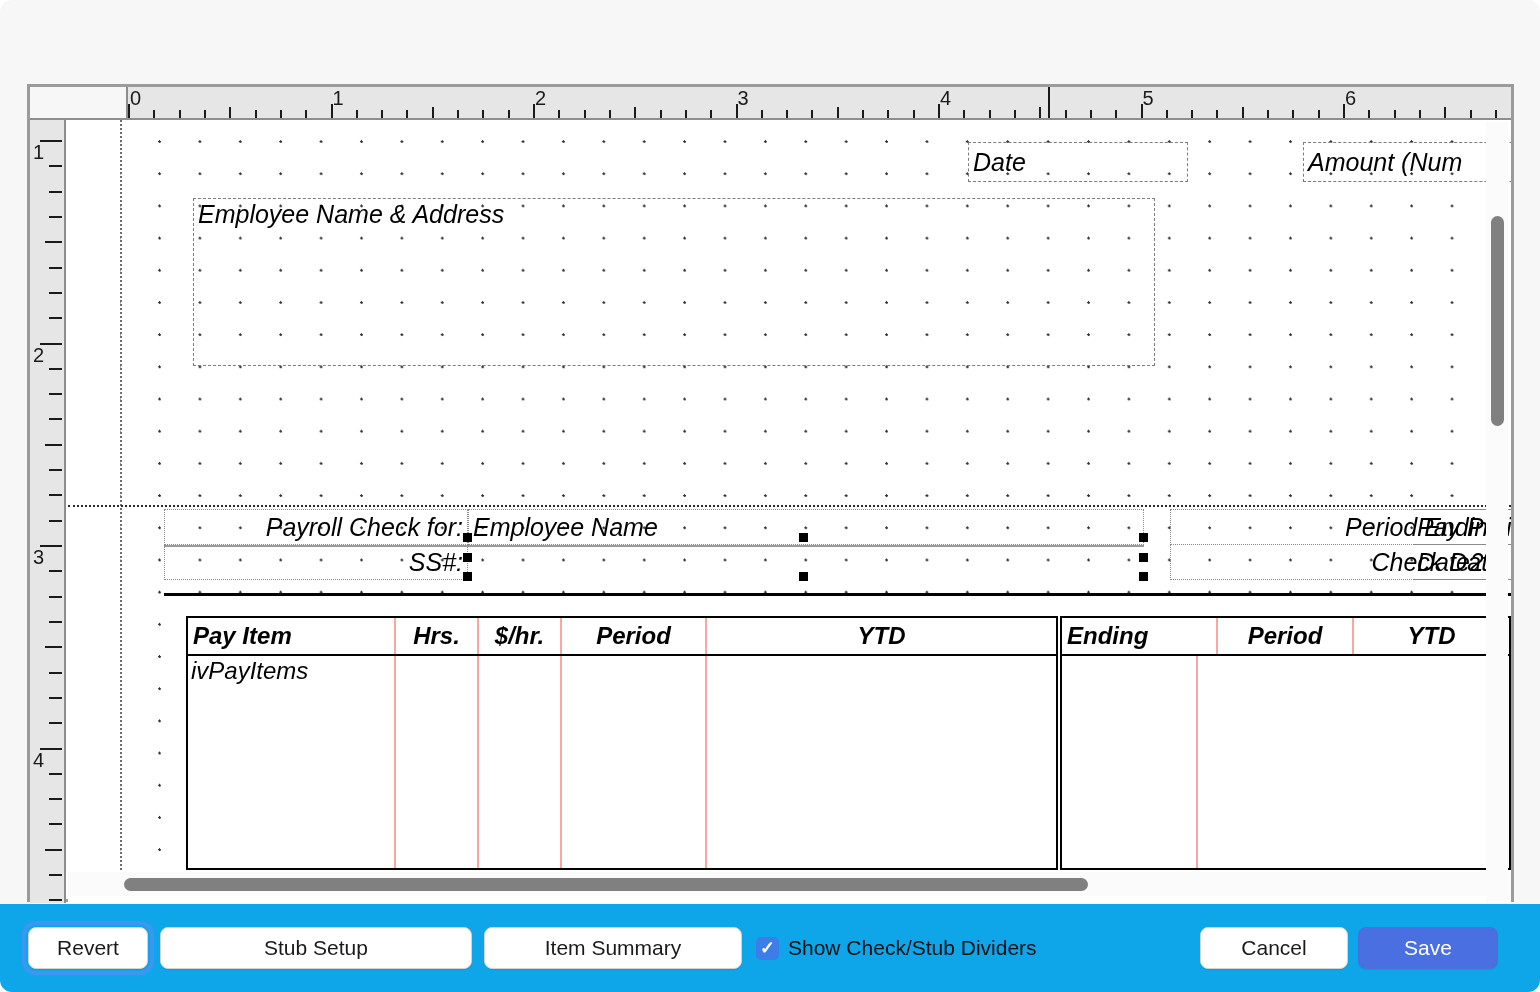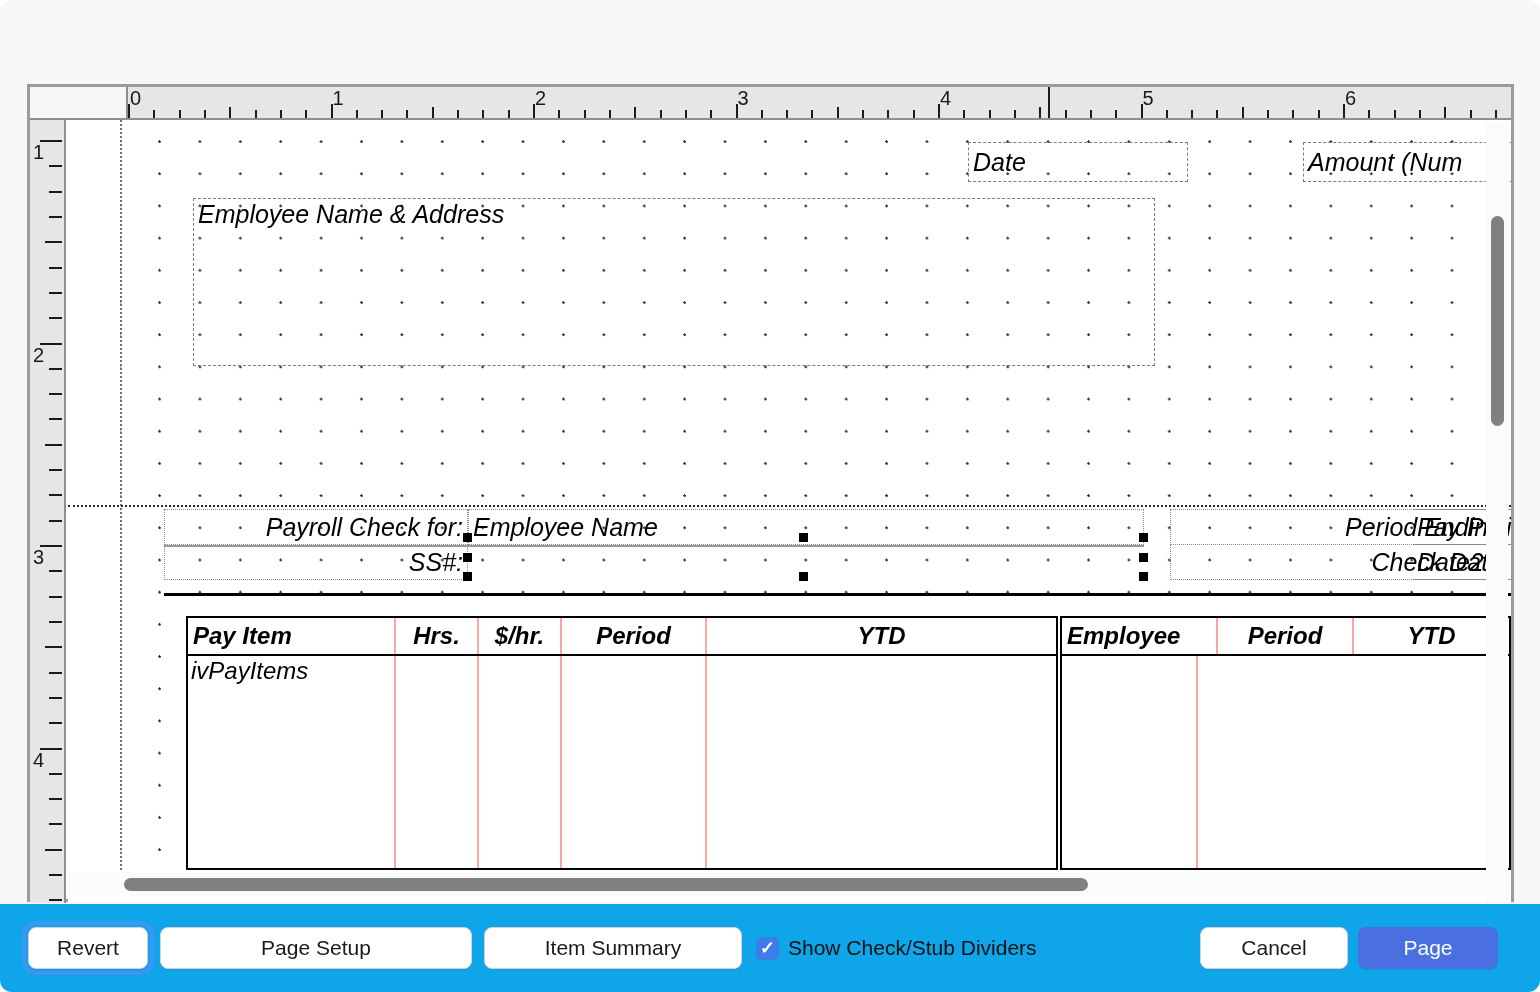--- a/index.html
+++ b/index.html
@@ -422,7 +422,7 @@
 
         <div class="tbl" style="left:992px; top:496px; width:451px; height:254px;">
           <div class="hrow">
-            <div class="cell left" style="width:156px;">Employee</div>
+            <div class="cell left" style="width:156px;">Ending</div>
             <div class="cell" style="width:136px;">Period</div>
             <div class="cell" style="flex:1;">YTD</div>
           </div>

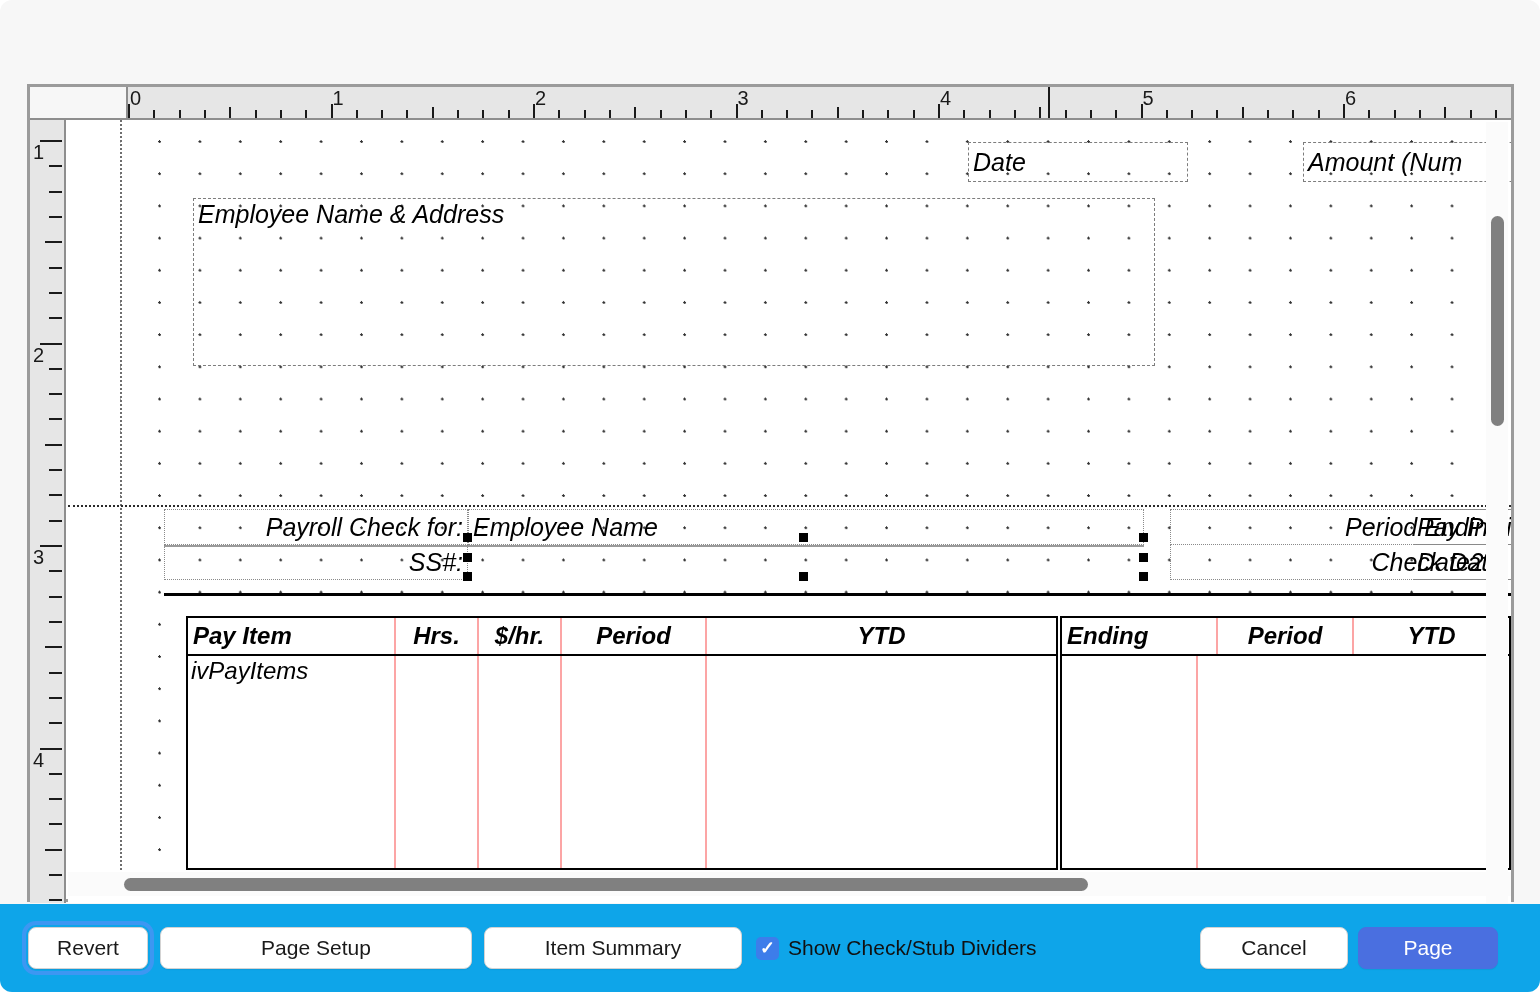--- a/index.html
+++ b/index.html
@@ -446,7 +446,7 @@
 
   <div class="bottombar">
     <div class="btn focusring" style="position:absolute; left:28px; width:120px;">Revert</div>
-    <div class="btn" style="position:absolute; left:160px; width:312px;">Page Setup</div>
+    <div class="btn" style="position:absolute; left:160px; width:312px;">Stub Setup</div>
     <div class="btn" style="position:absolute; left:484px; width:258px;">Item Summary</div>
 
     <div class="cbwrap" style="position:absolute; left:756px;">

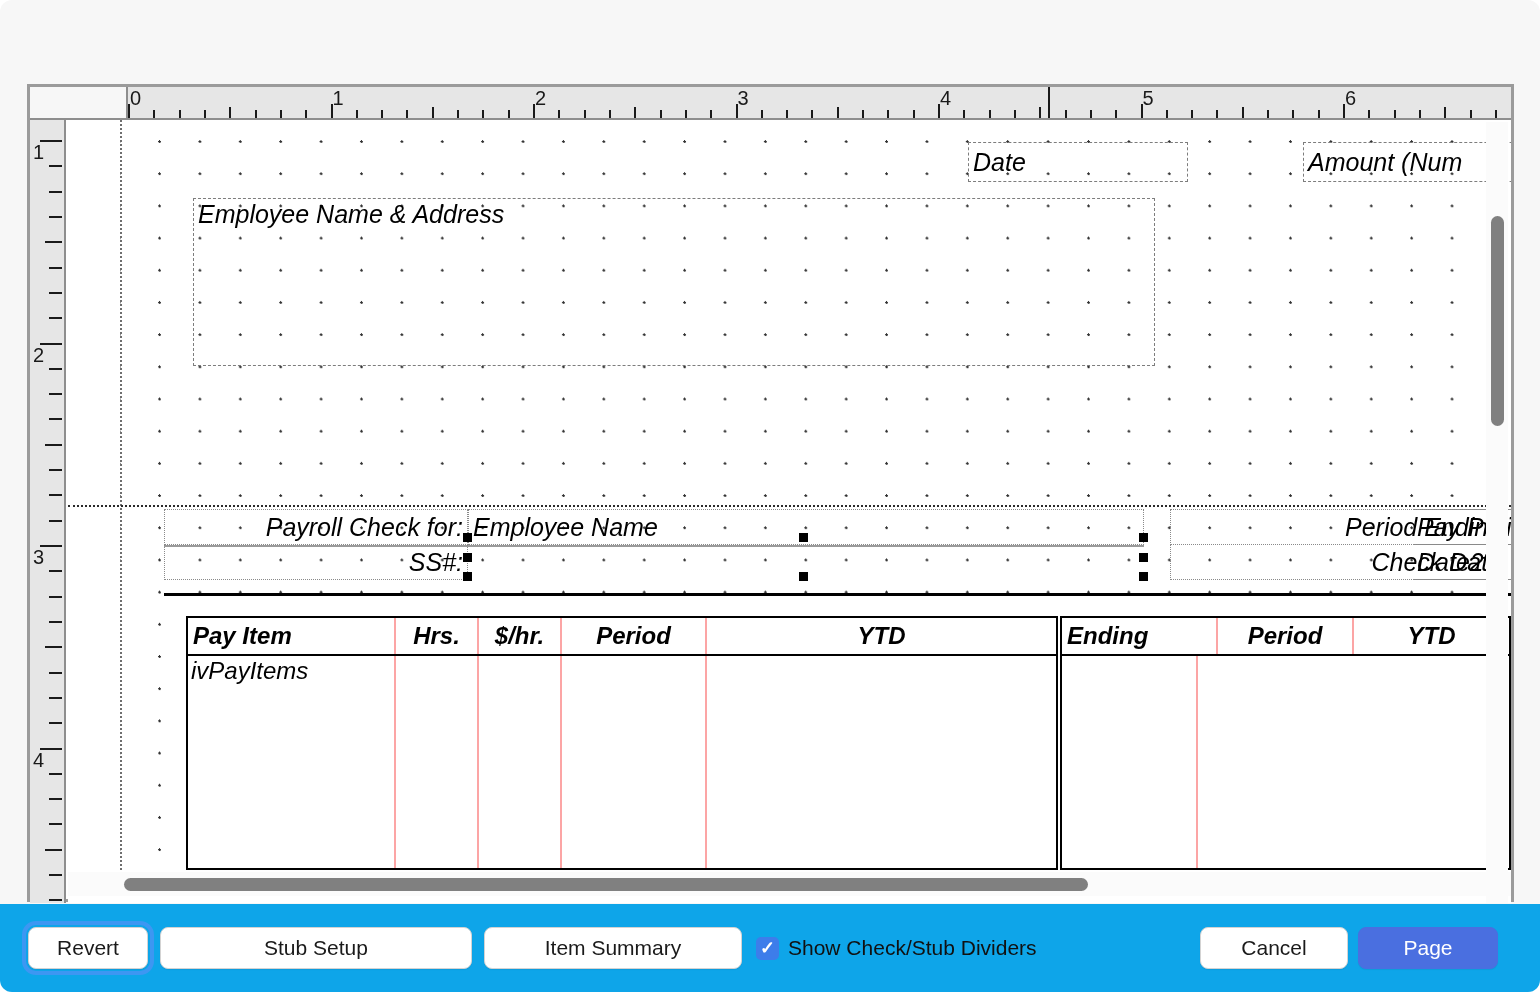--- a/index.html
+++ b/index.html
@@ -455,7 +455,7 @@
     </div>
 
     <div class="btn" style="position:absolute; left:1200px; width:148px;">Cancel</div>
-    <div class="btn primary" style="position:absolute; left:1358px; width:140px;">Page</div>
+    <div class="btn primary" style="position:absolute; left:1358px; width:140px;">Save</div>
   </div>
 
 </div>

